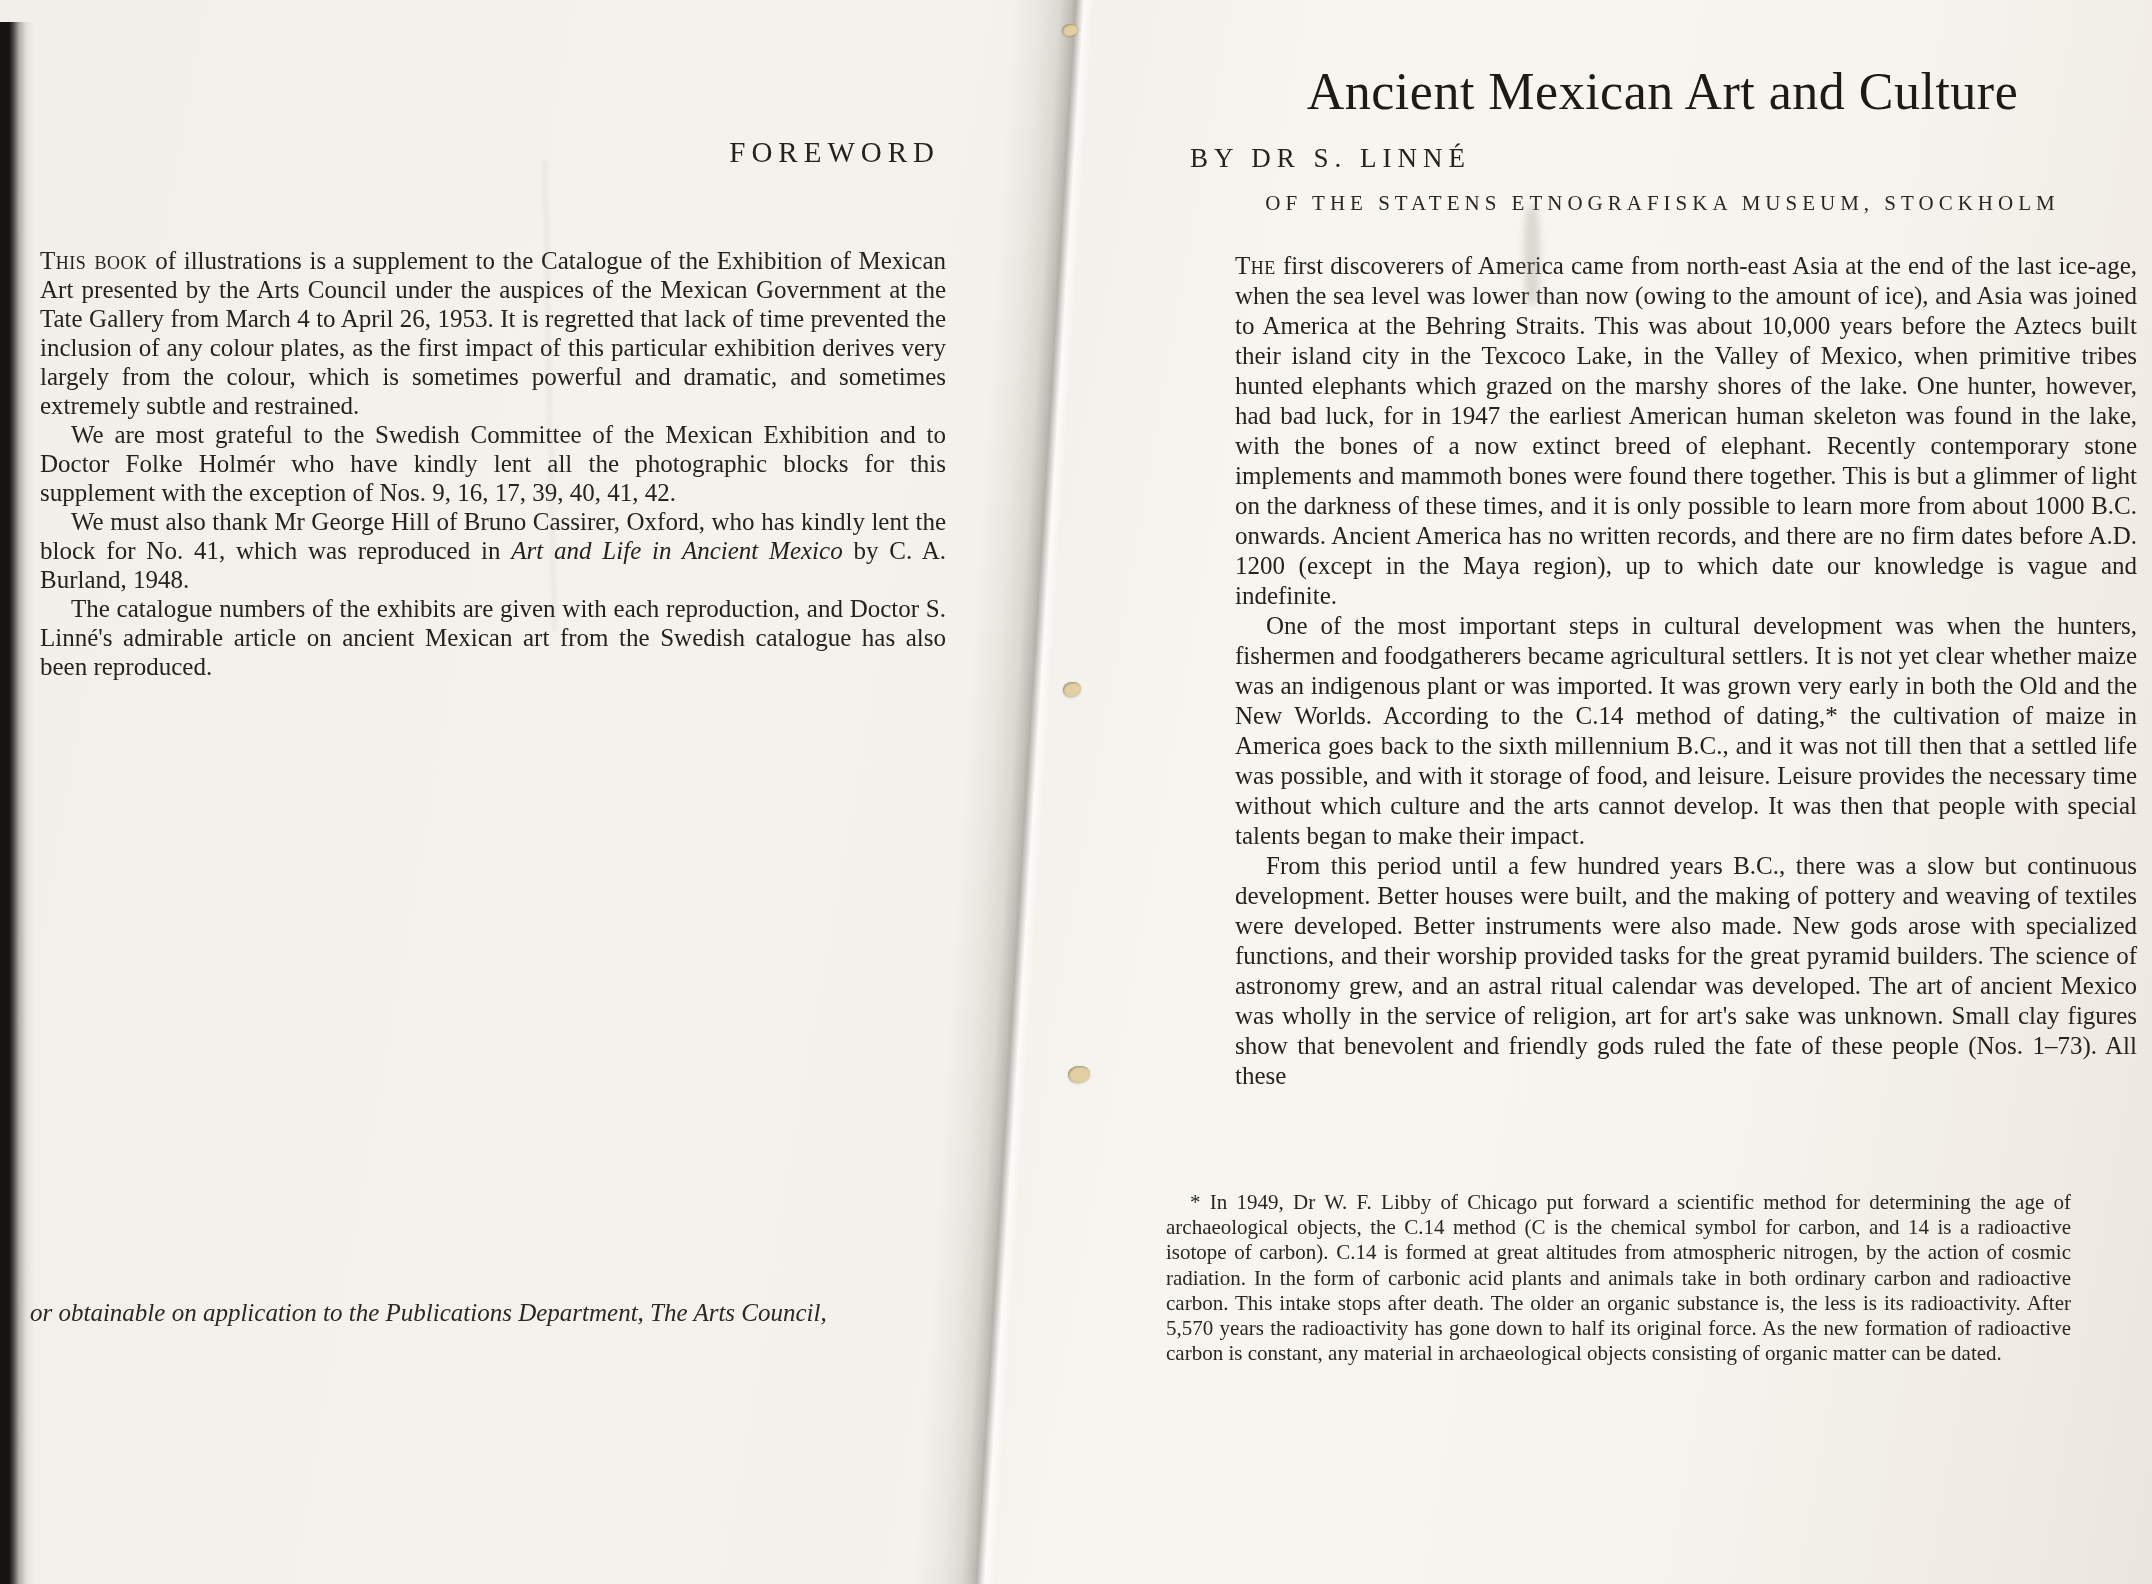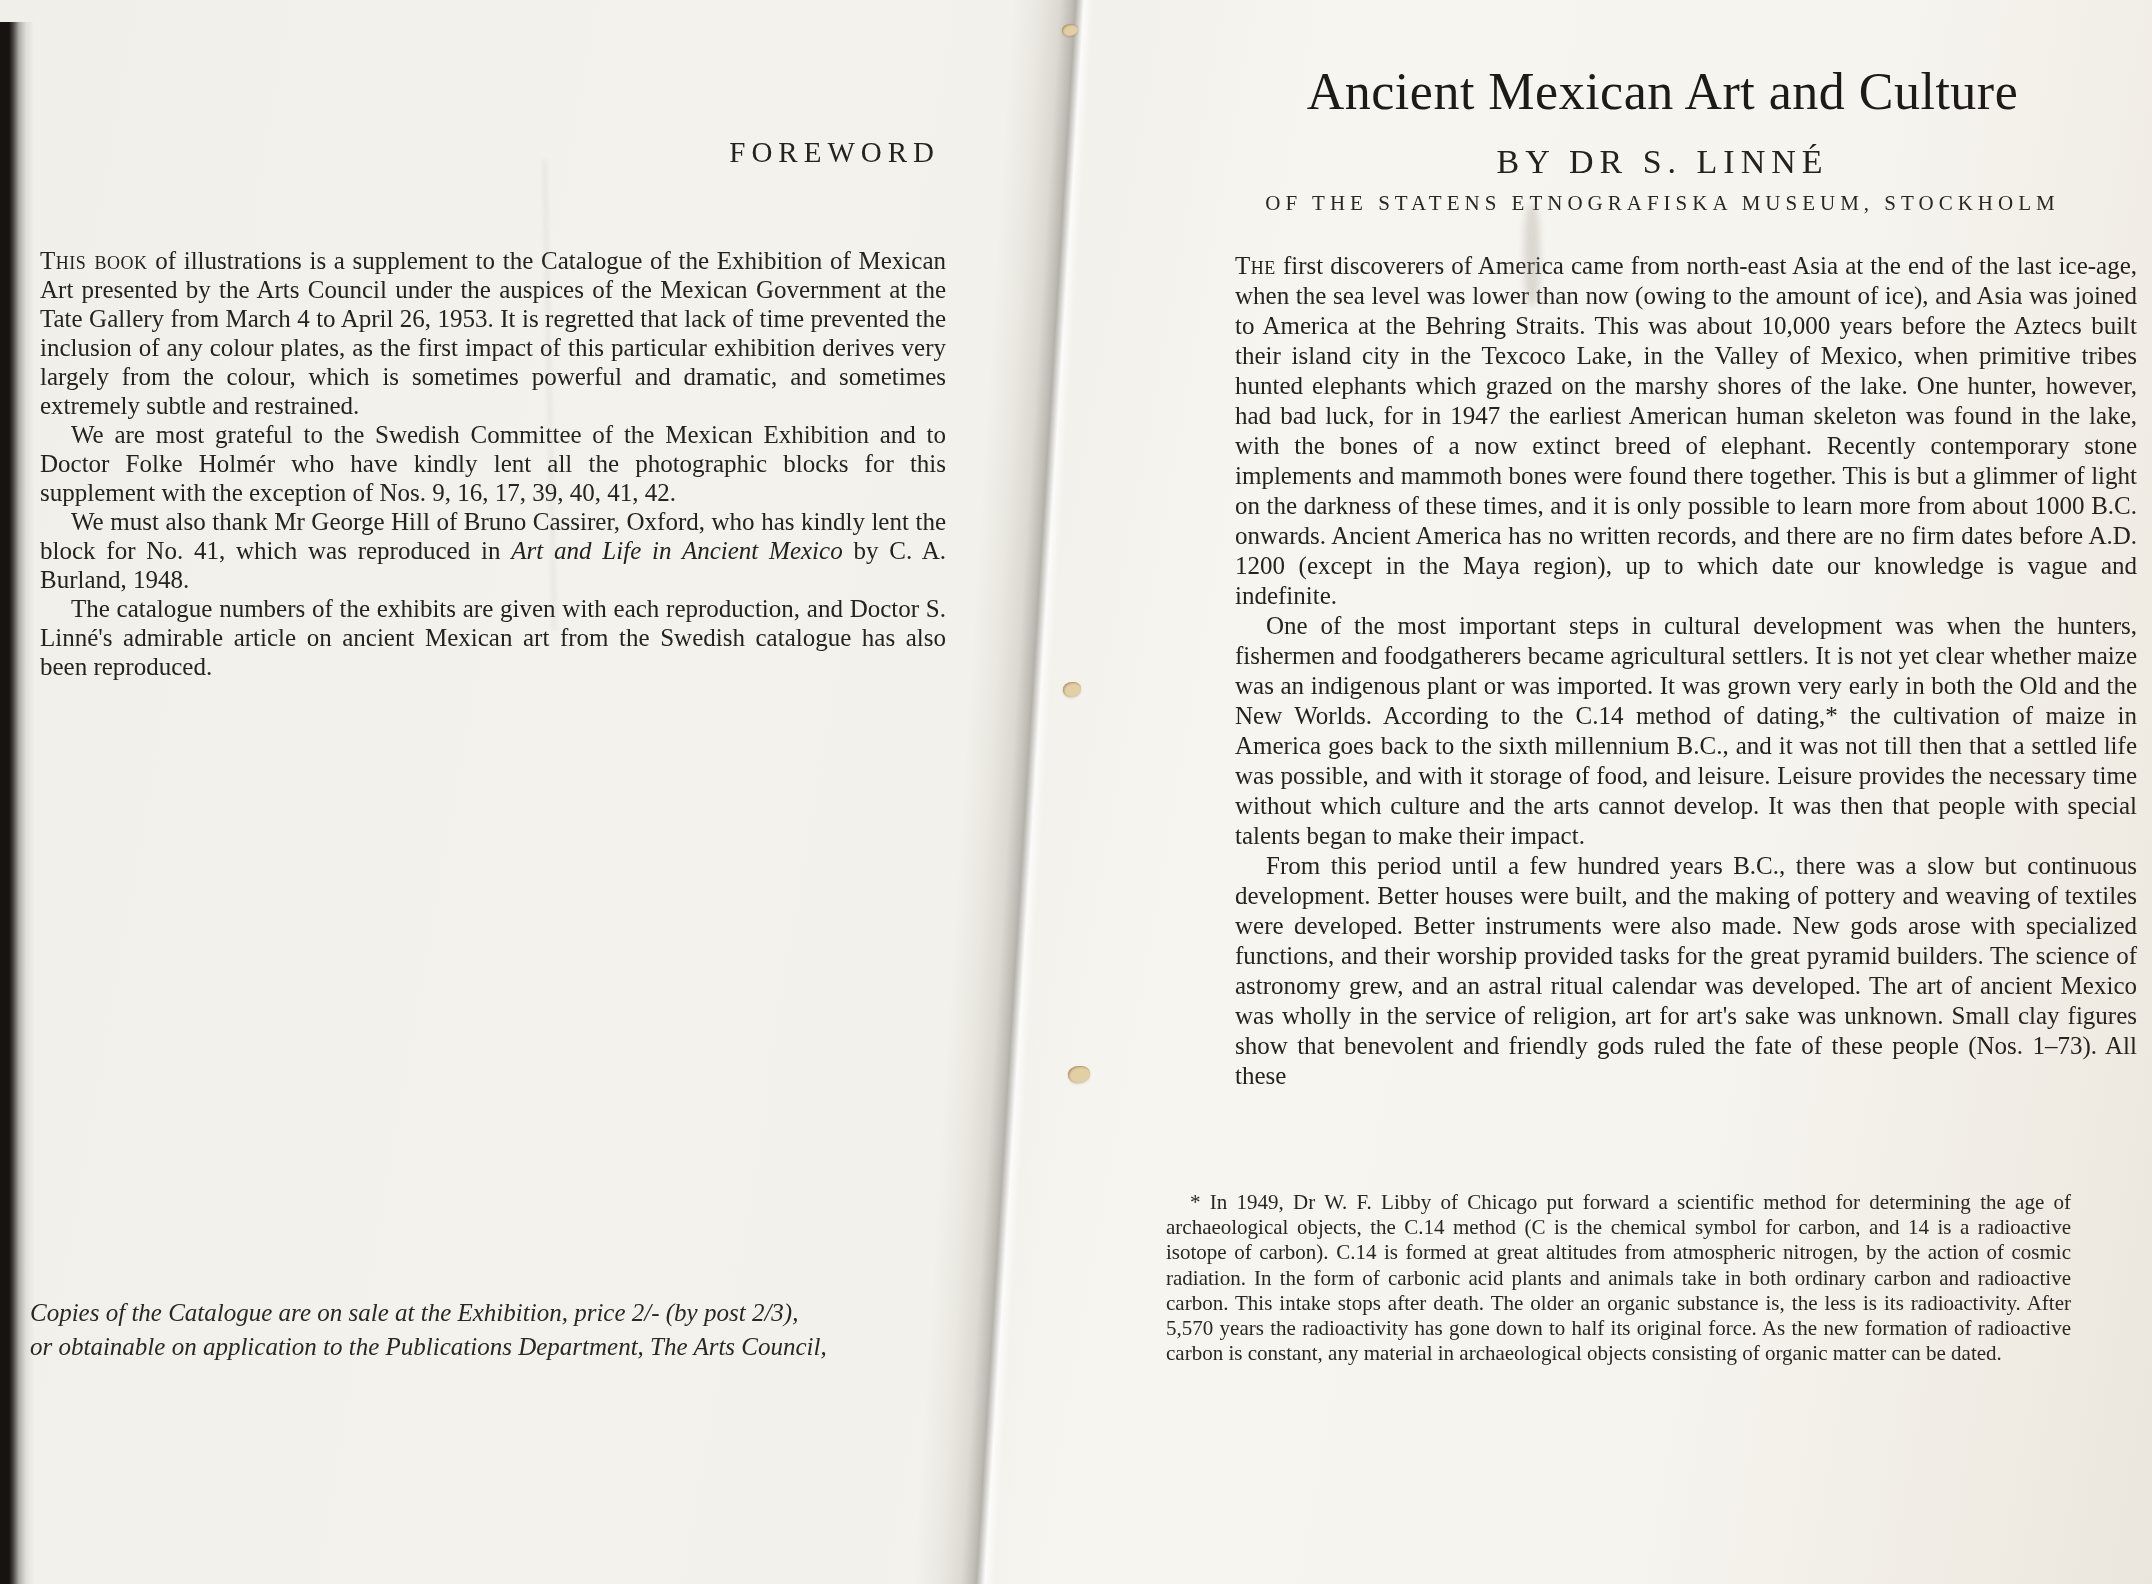--- a/index.html
+++ b/index.html
@@ -73,7 +73,7 @@
   }
   .article-byline{
     position:absolute;left:1190px;top:143px;width:945px;
-    text-align:center;font-size:34px;letter-spacing:6px;
+    text-align:left;font-size:27px;letter-spacing:6px;
     color:#26221e;
   }
   .article-affiliation{

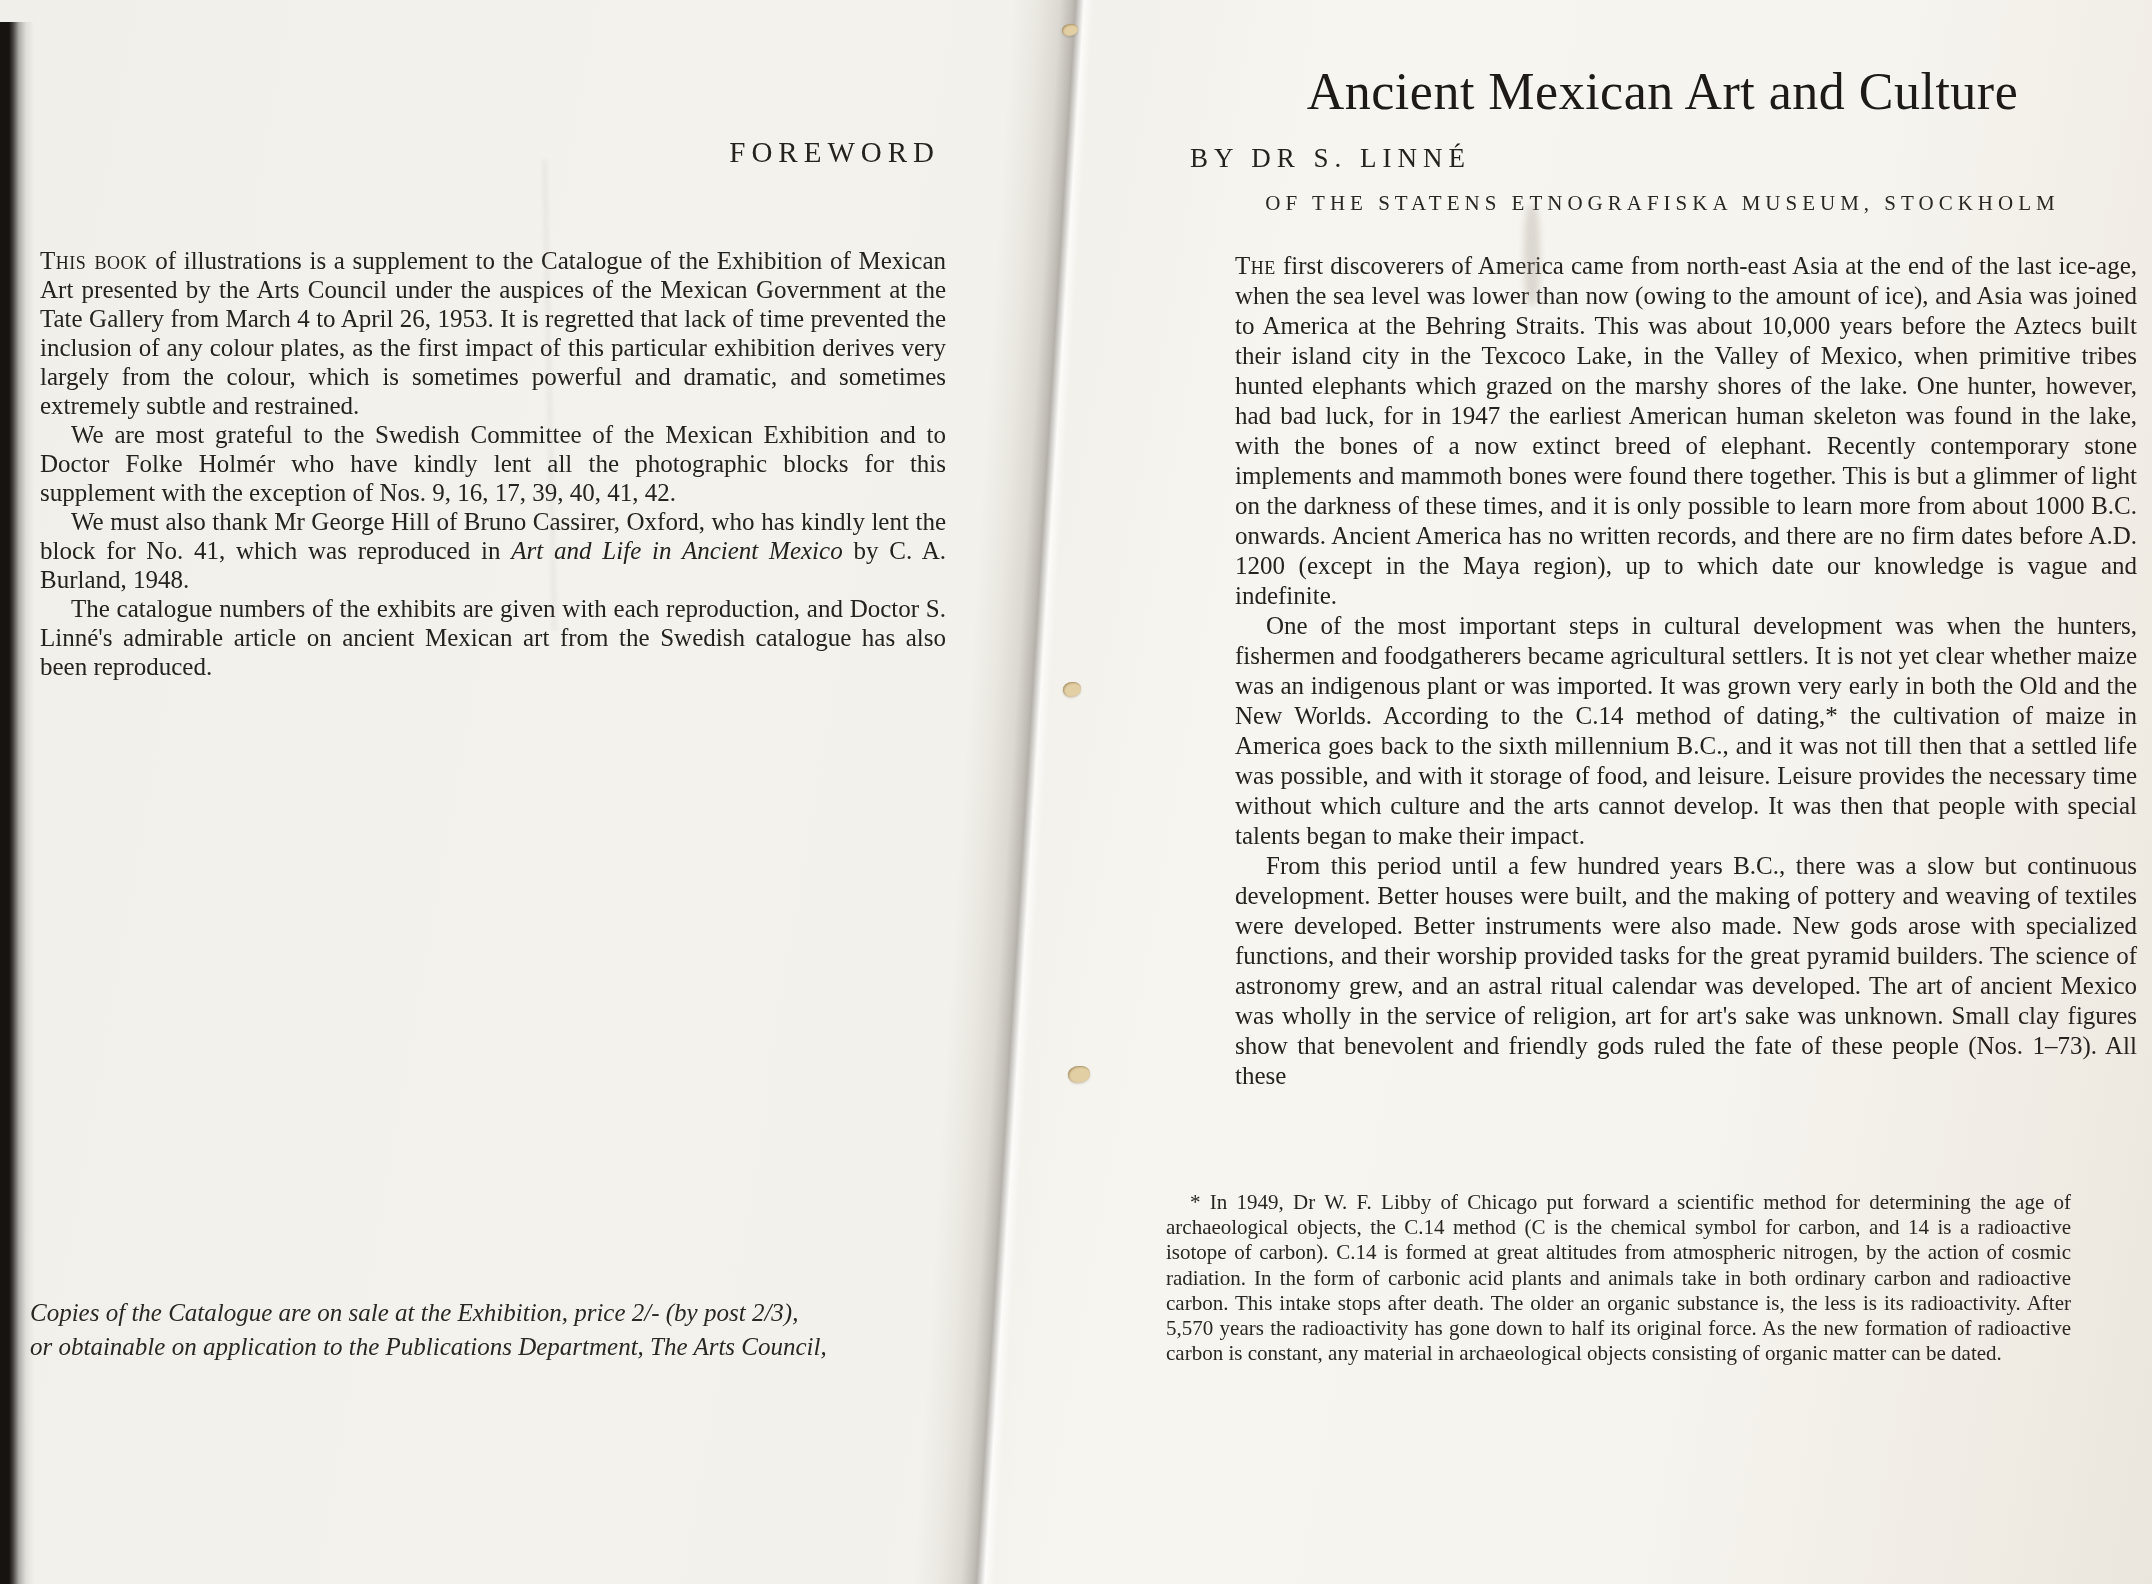--- a/index.html
+++ b/index.html
@@ -110,7 +110,6 @@
     </div>
 
     <div class="colophon">
-      <div>Copies of the Catalogue are on sale at the Exhibition, price 2/- (by post 2/3),</div>
       <div>or obtainable on application to the Publications Department, The Arts Council,</div>
     </div>
   </div>

